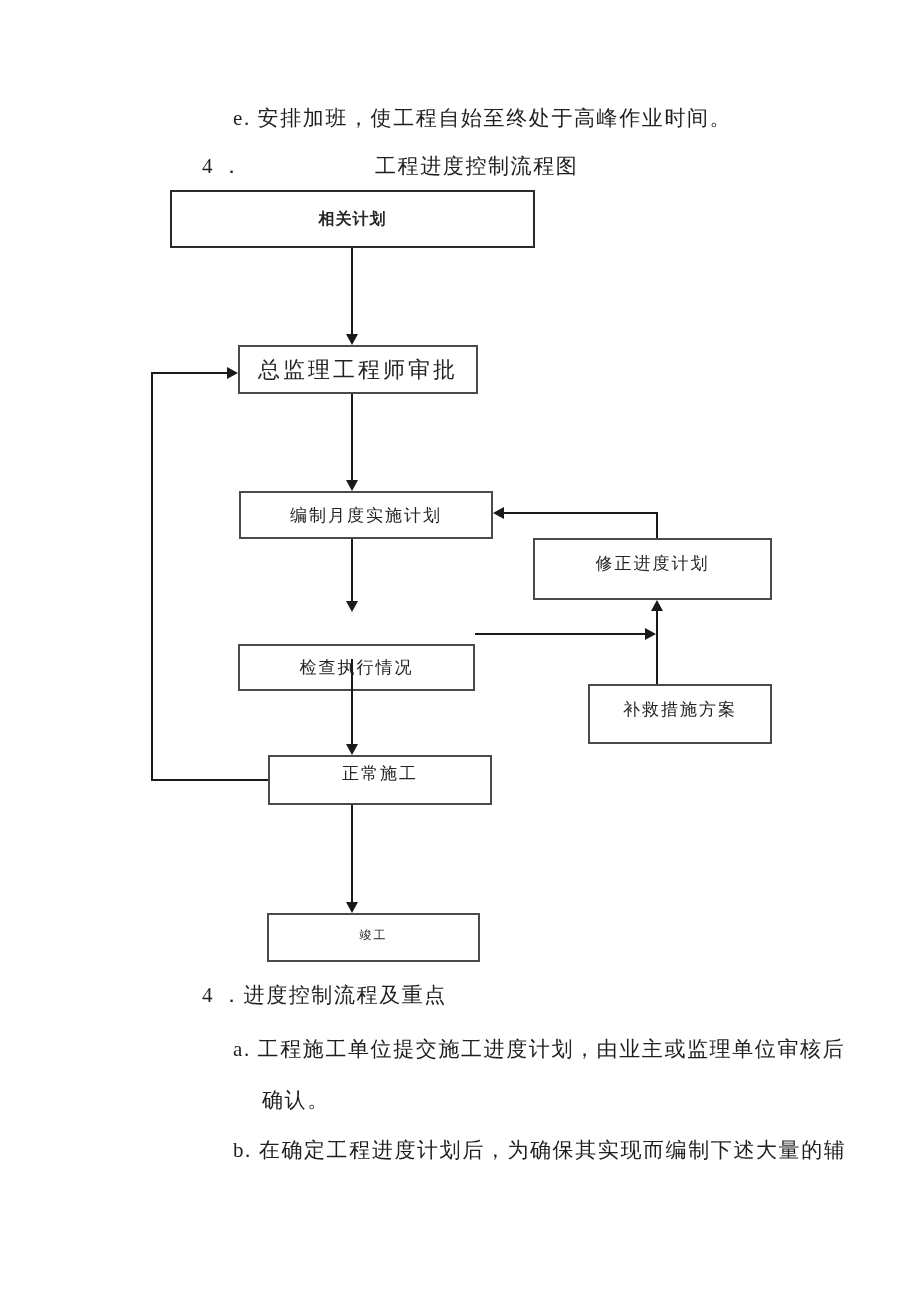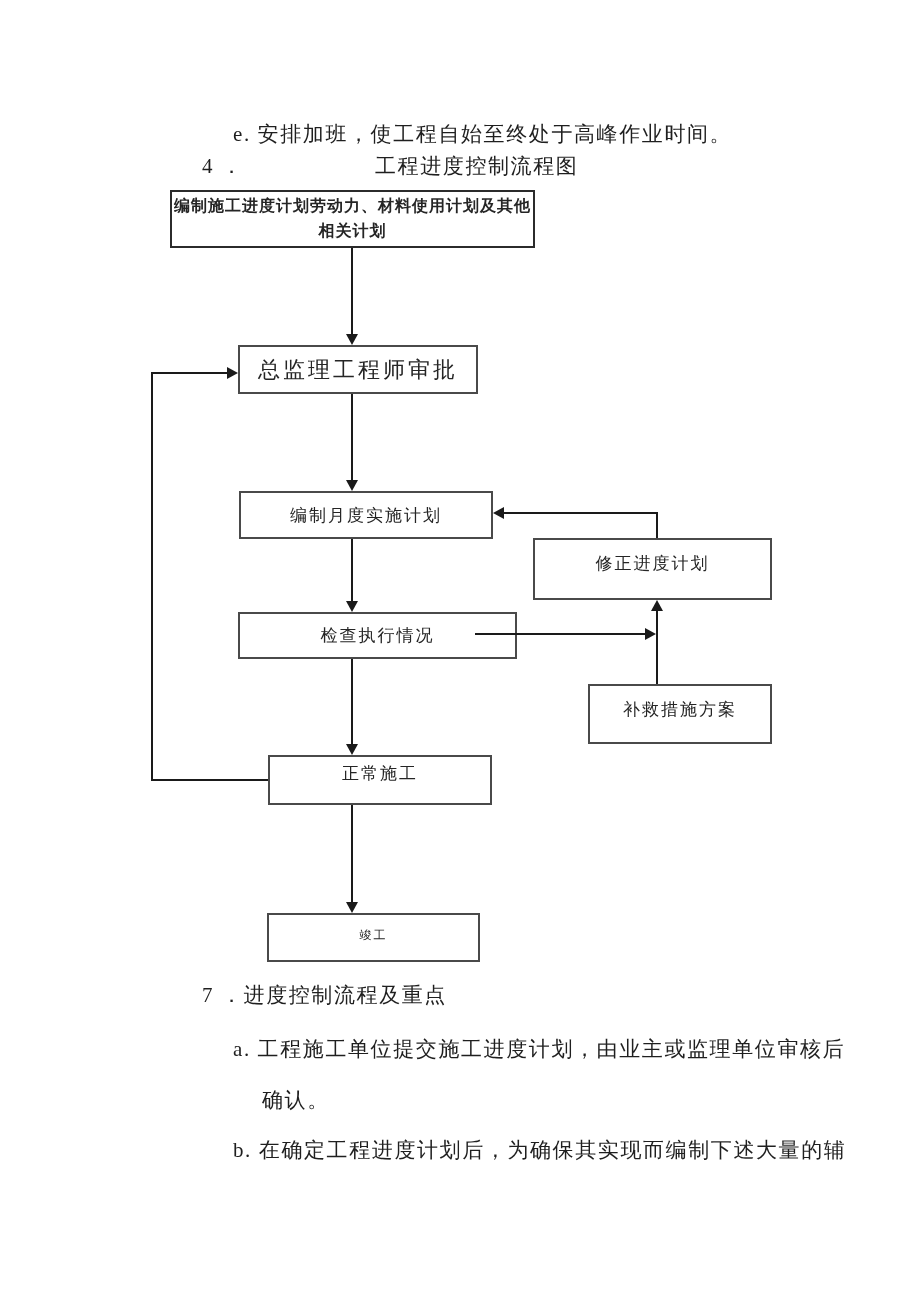--- a/index.html
+++ b/index.html
@@ -56,7 +56,7 @@
 
 <div class="page">
 
-  <div class="txt" style="left:233px; top:120px;">e. 安排加班，使工程自始至终处于高峰作业时间。</div>
+  <div class="txt" style="left:233px; top:104px;">e. 安排加班，使工程自始至终处于高峰作业时间。</div>
 
   <div class="txt" style="left:202px; top:152px;">4 ．</div>
   <div class="txt" style="left:375px; top:152px;">工程进度控制流程图</div>

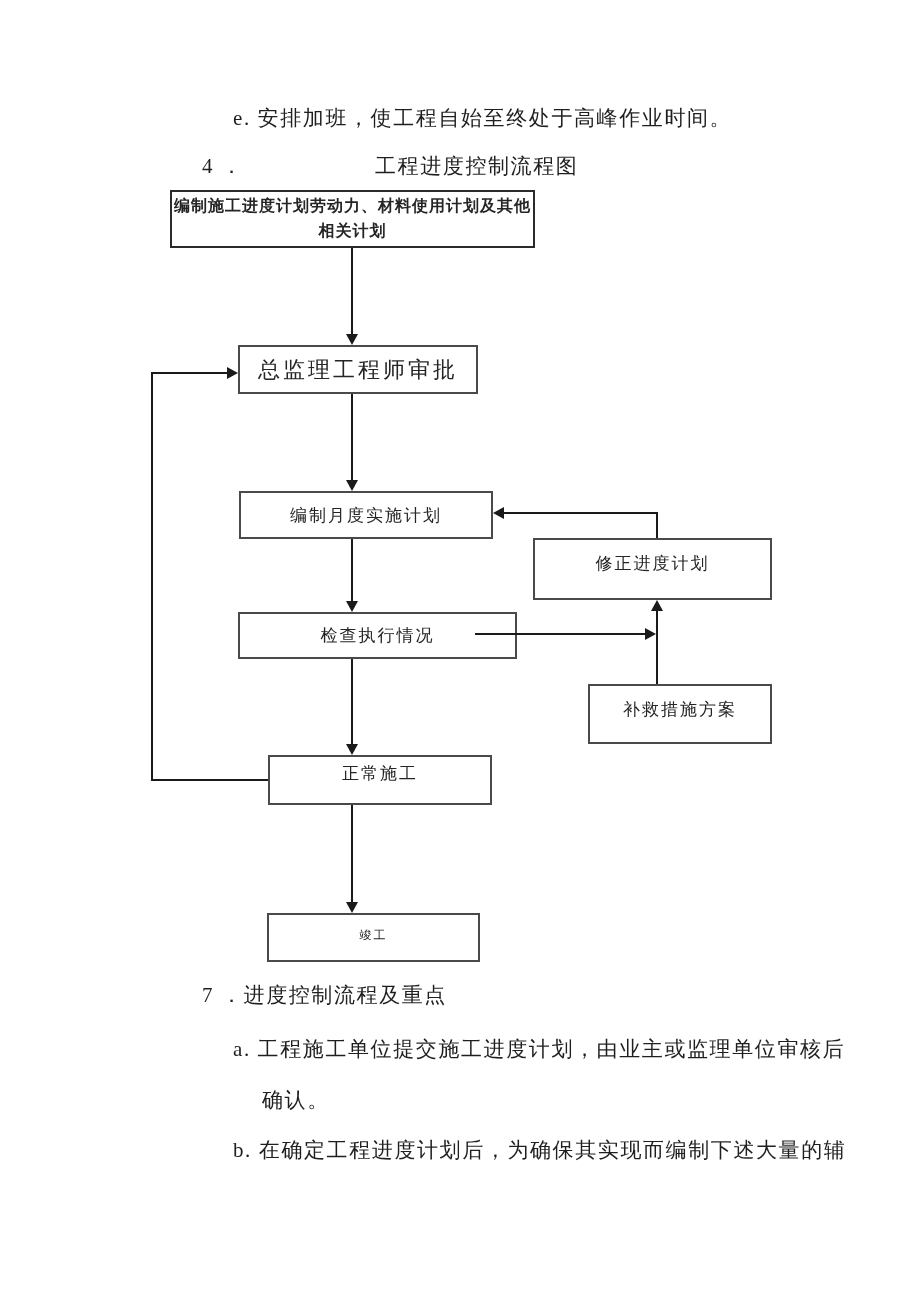--- a/index.html
+++ b/index.html
@@ -62,7 +62,6 @@
   <div class="txt" style="left:375px; top:152px;">工程进度控制流程图</div>
 
   <div class="flow-box bold" style="left:170px; top:190px; width:365px; height:58px;">
-    <span>编制施工进度计划劳动力、材料使用计划及其他</span>
     <span>相关计划</span>
   </div>
 

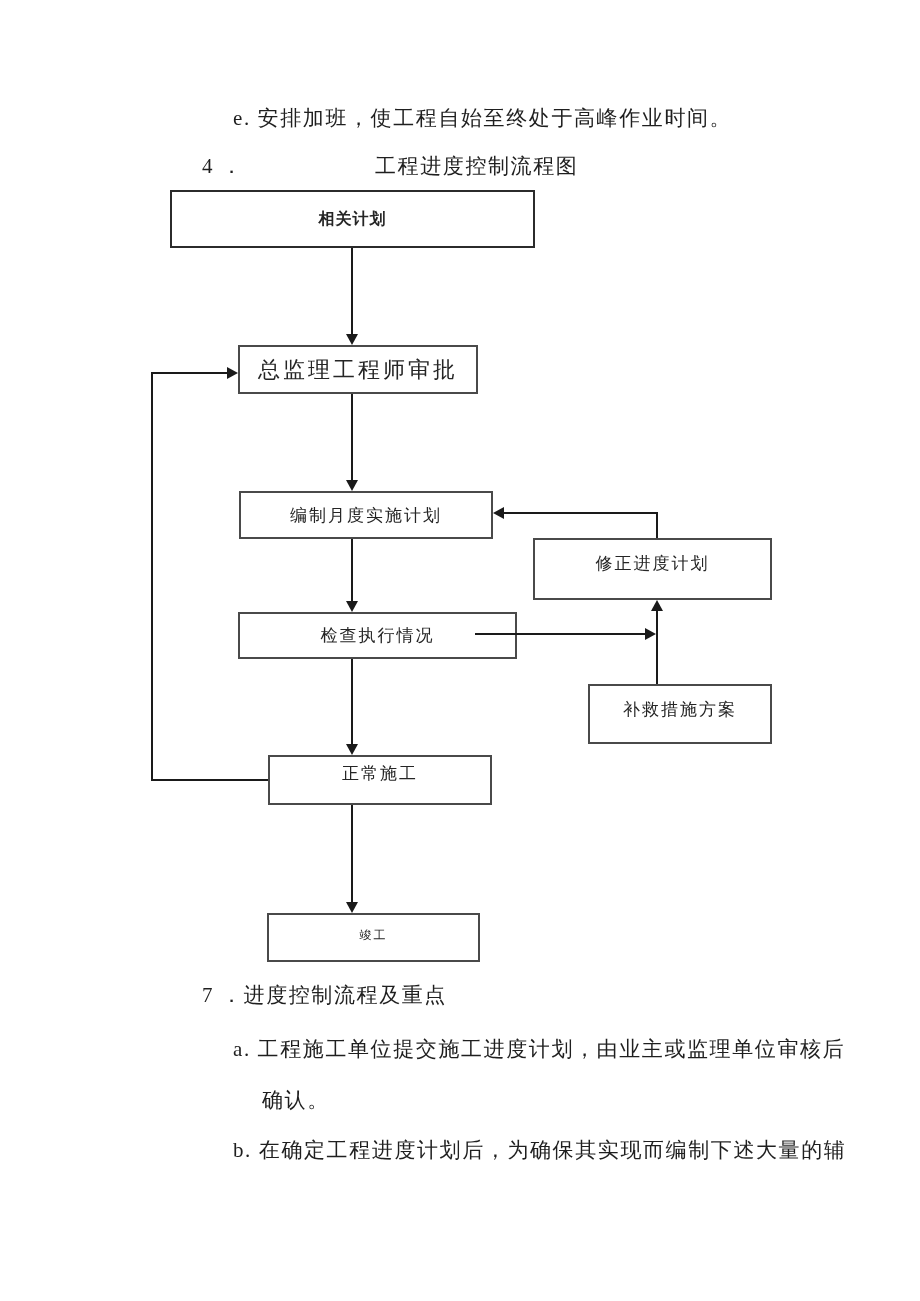--- a/index.html
+++ b/index.html
@@ -77,7 +77,7 @@
     <span>修正进度计划</span>
   </div>
 
-  <div class="flow-box" style="left:238px; top:612px; width:279px; height:47px;font-family:Liberation Serif, serif;">
+  <div class="flow-box" style="left:238px; top:644px; width:237px; height:47px;font-family:Liberation Serif, serif;">
     <span>检查执行情况</span>
   </div>
 

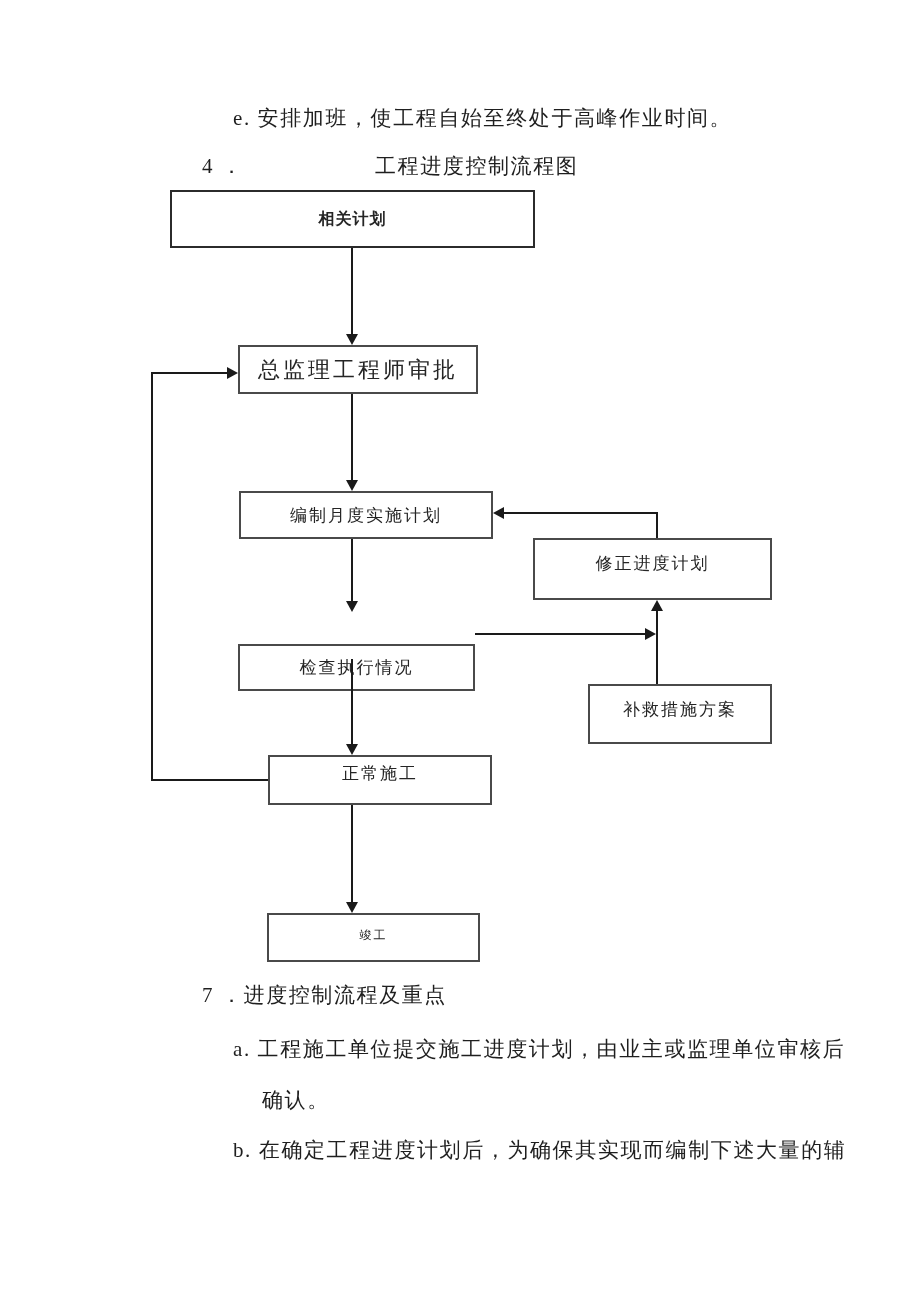--- a/index.html
+++ b/index.html
@@ -123,7 +123,7 @@
   <div class="line" style="left:475px; top:633px; width:172px; height:2px;"></div>
   <div class="tri right" style="left:645px; top:628px;"></div>
 
-  <div class="txt" style="left:202px; top:981px;">7 ．进度控制流程及重点</div>
+  <div class="txt" style="left:202px; top:981px;">4 ．进度控制流程及重点</div>
 
   <div class="txt" style="left:233px; top:1035px;">a. 工程施工单位提交施工进度计划，由业主或监理单位审核后</div>
   <div class="txt" style="left:262px; top:1086px;">确认。</div>

